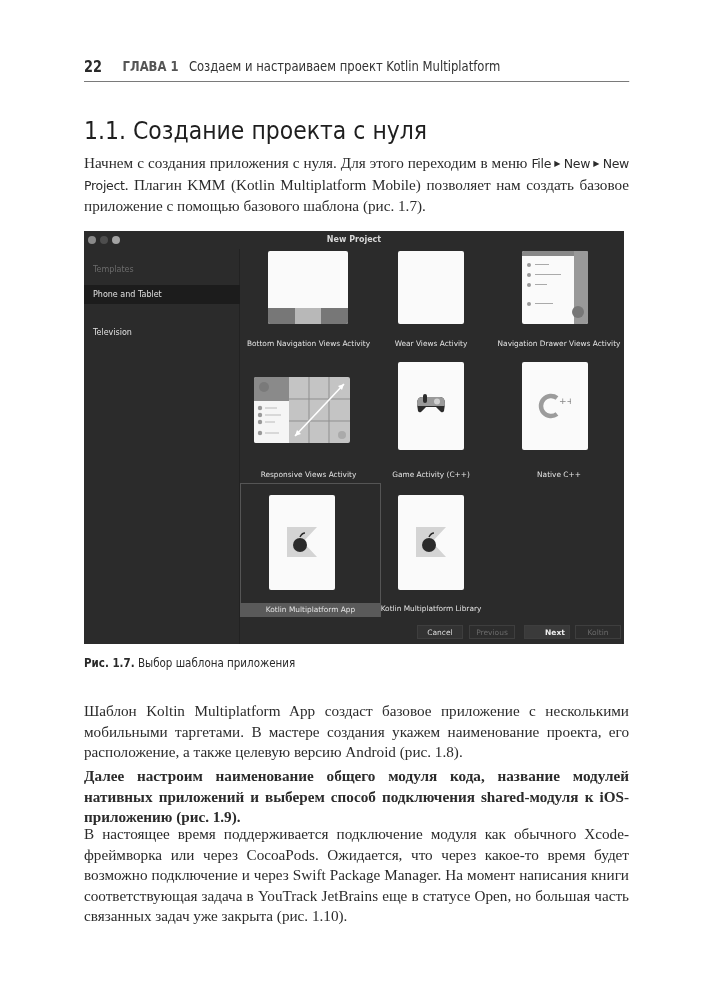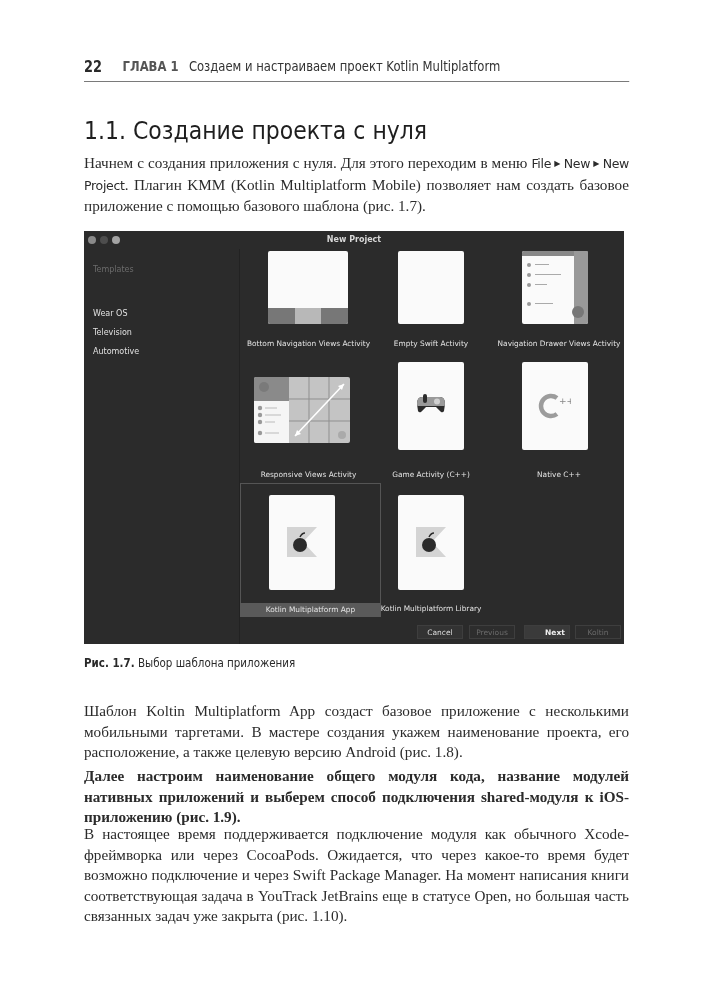--- a/index.html
+++ b/index.html
@@ -70,6 +70,7 @@
 
   <div class="sidebar">
     <div class="hdr">Templates</div>
+    <div class="item selected" style="top:36px;">Phone and Tablet</div>
     <div class="item" style="top:55px;">Wear OS</div>
     <div class="item" style="top:74px;">Television</div>
     <div class="item" style="top:93px;">Automotive</div>

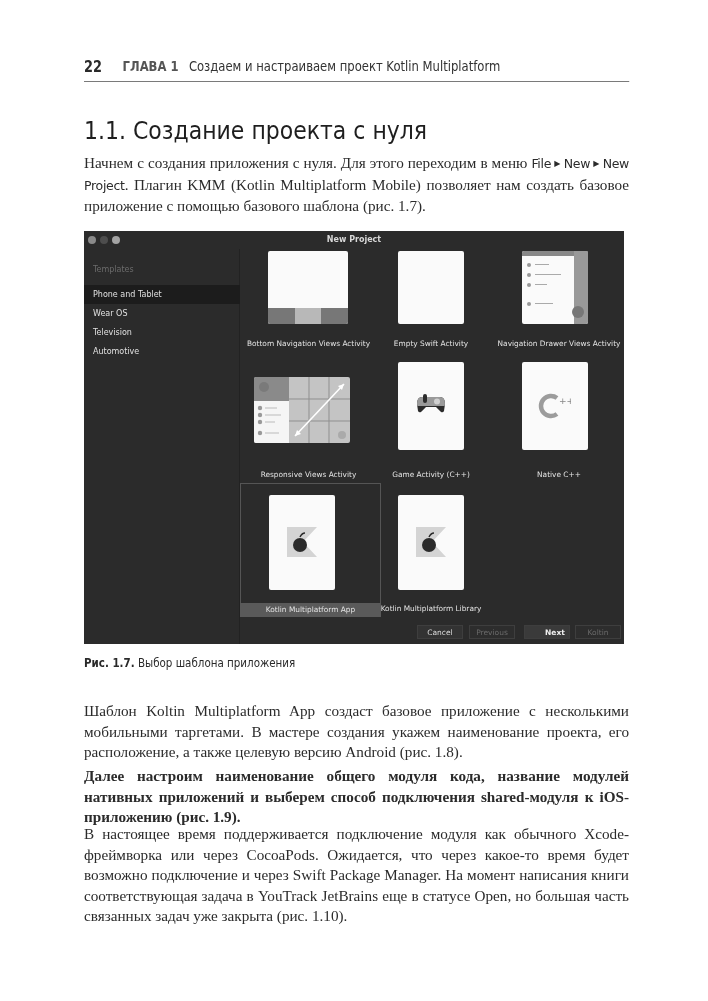--- a/index.html
+++ b/index.html
@@ -71,7 +71,6 @@
   <div class="sidebar">
     <div class="hdr">Templates</div>
     <div class="item selected" style="top:36px;">Phone and Tablet</div>
-    <div class="item" style="top:55px;">Wear OS</div>
     <div class="item" style="top:74px;">Television</div>
     <div class="item" style="top:93px;">Automotive</div>
   </div>

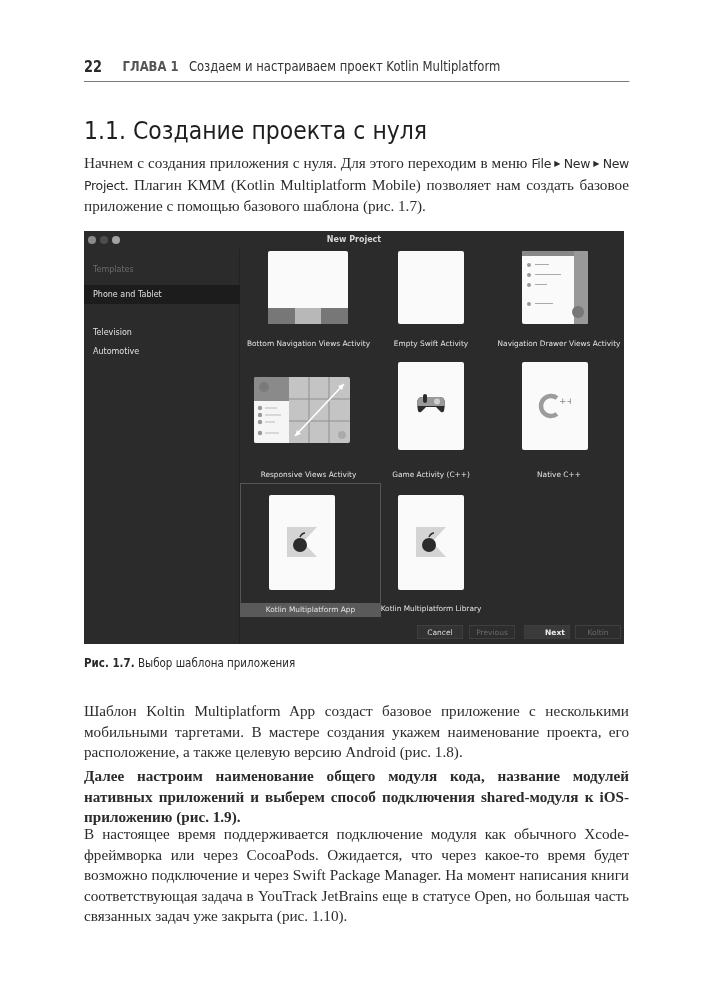--- a/index.html
+++ b/index.html
@@ -86,7 +86,7 @@
 
   <div class="tpl" style="left:294px; top:18px; width:121px;">
     <div class="thumb" style="left:20px; top:2px; width:66px; height:73px;"></div>
-    <div class="label" style="top:90px; width:106px;">Empty Swift Activity</div>
+    <div class="label" style="top:90px; width:106px;">Wear Views Activity</div>
   </div>
 
   <div class="tpl" style="left:410px; top:18px; width:130px;">

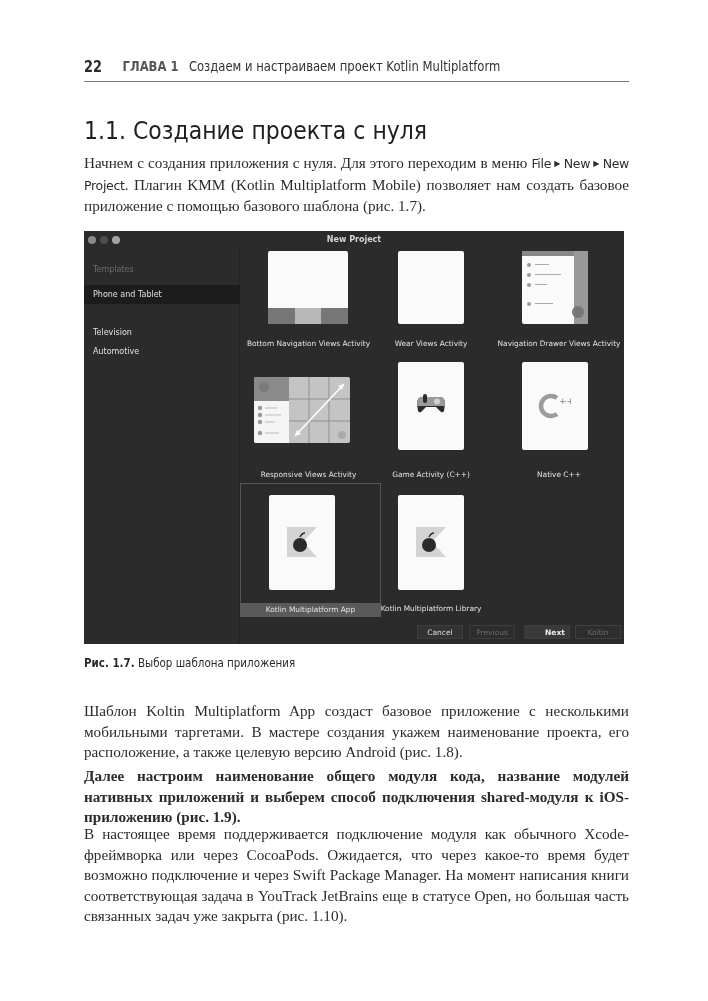--- a/index.html
+++ b/index.html
@@ -72,7 +72,6 @@
     <div class="hdr">Templates</div>
     <div class="item selected" style="top:36px;">Phone and Tablet</div>
     <div class="item" style="top:74px;">Television</div>
-    <div class="item" style="top:93px;">Automotive</div>
   </div>
 
   <div class="tpl" style="left:154px; top:18px; width:141px;">

